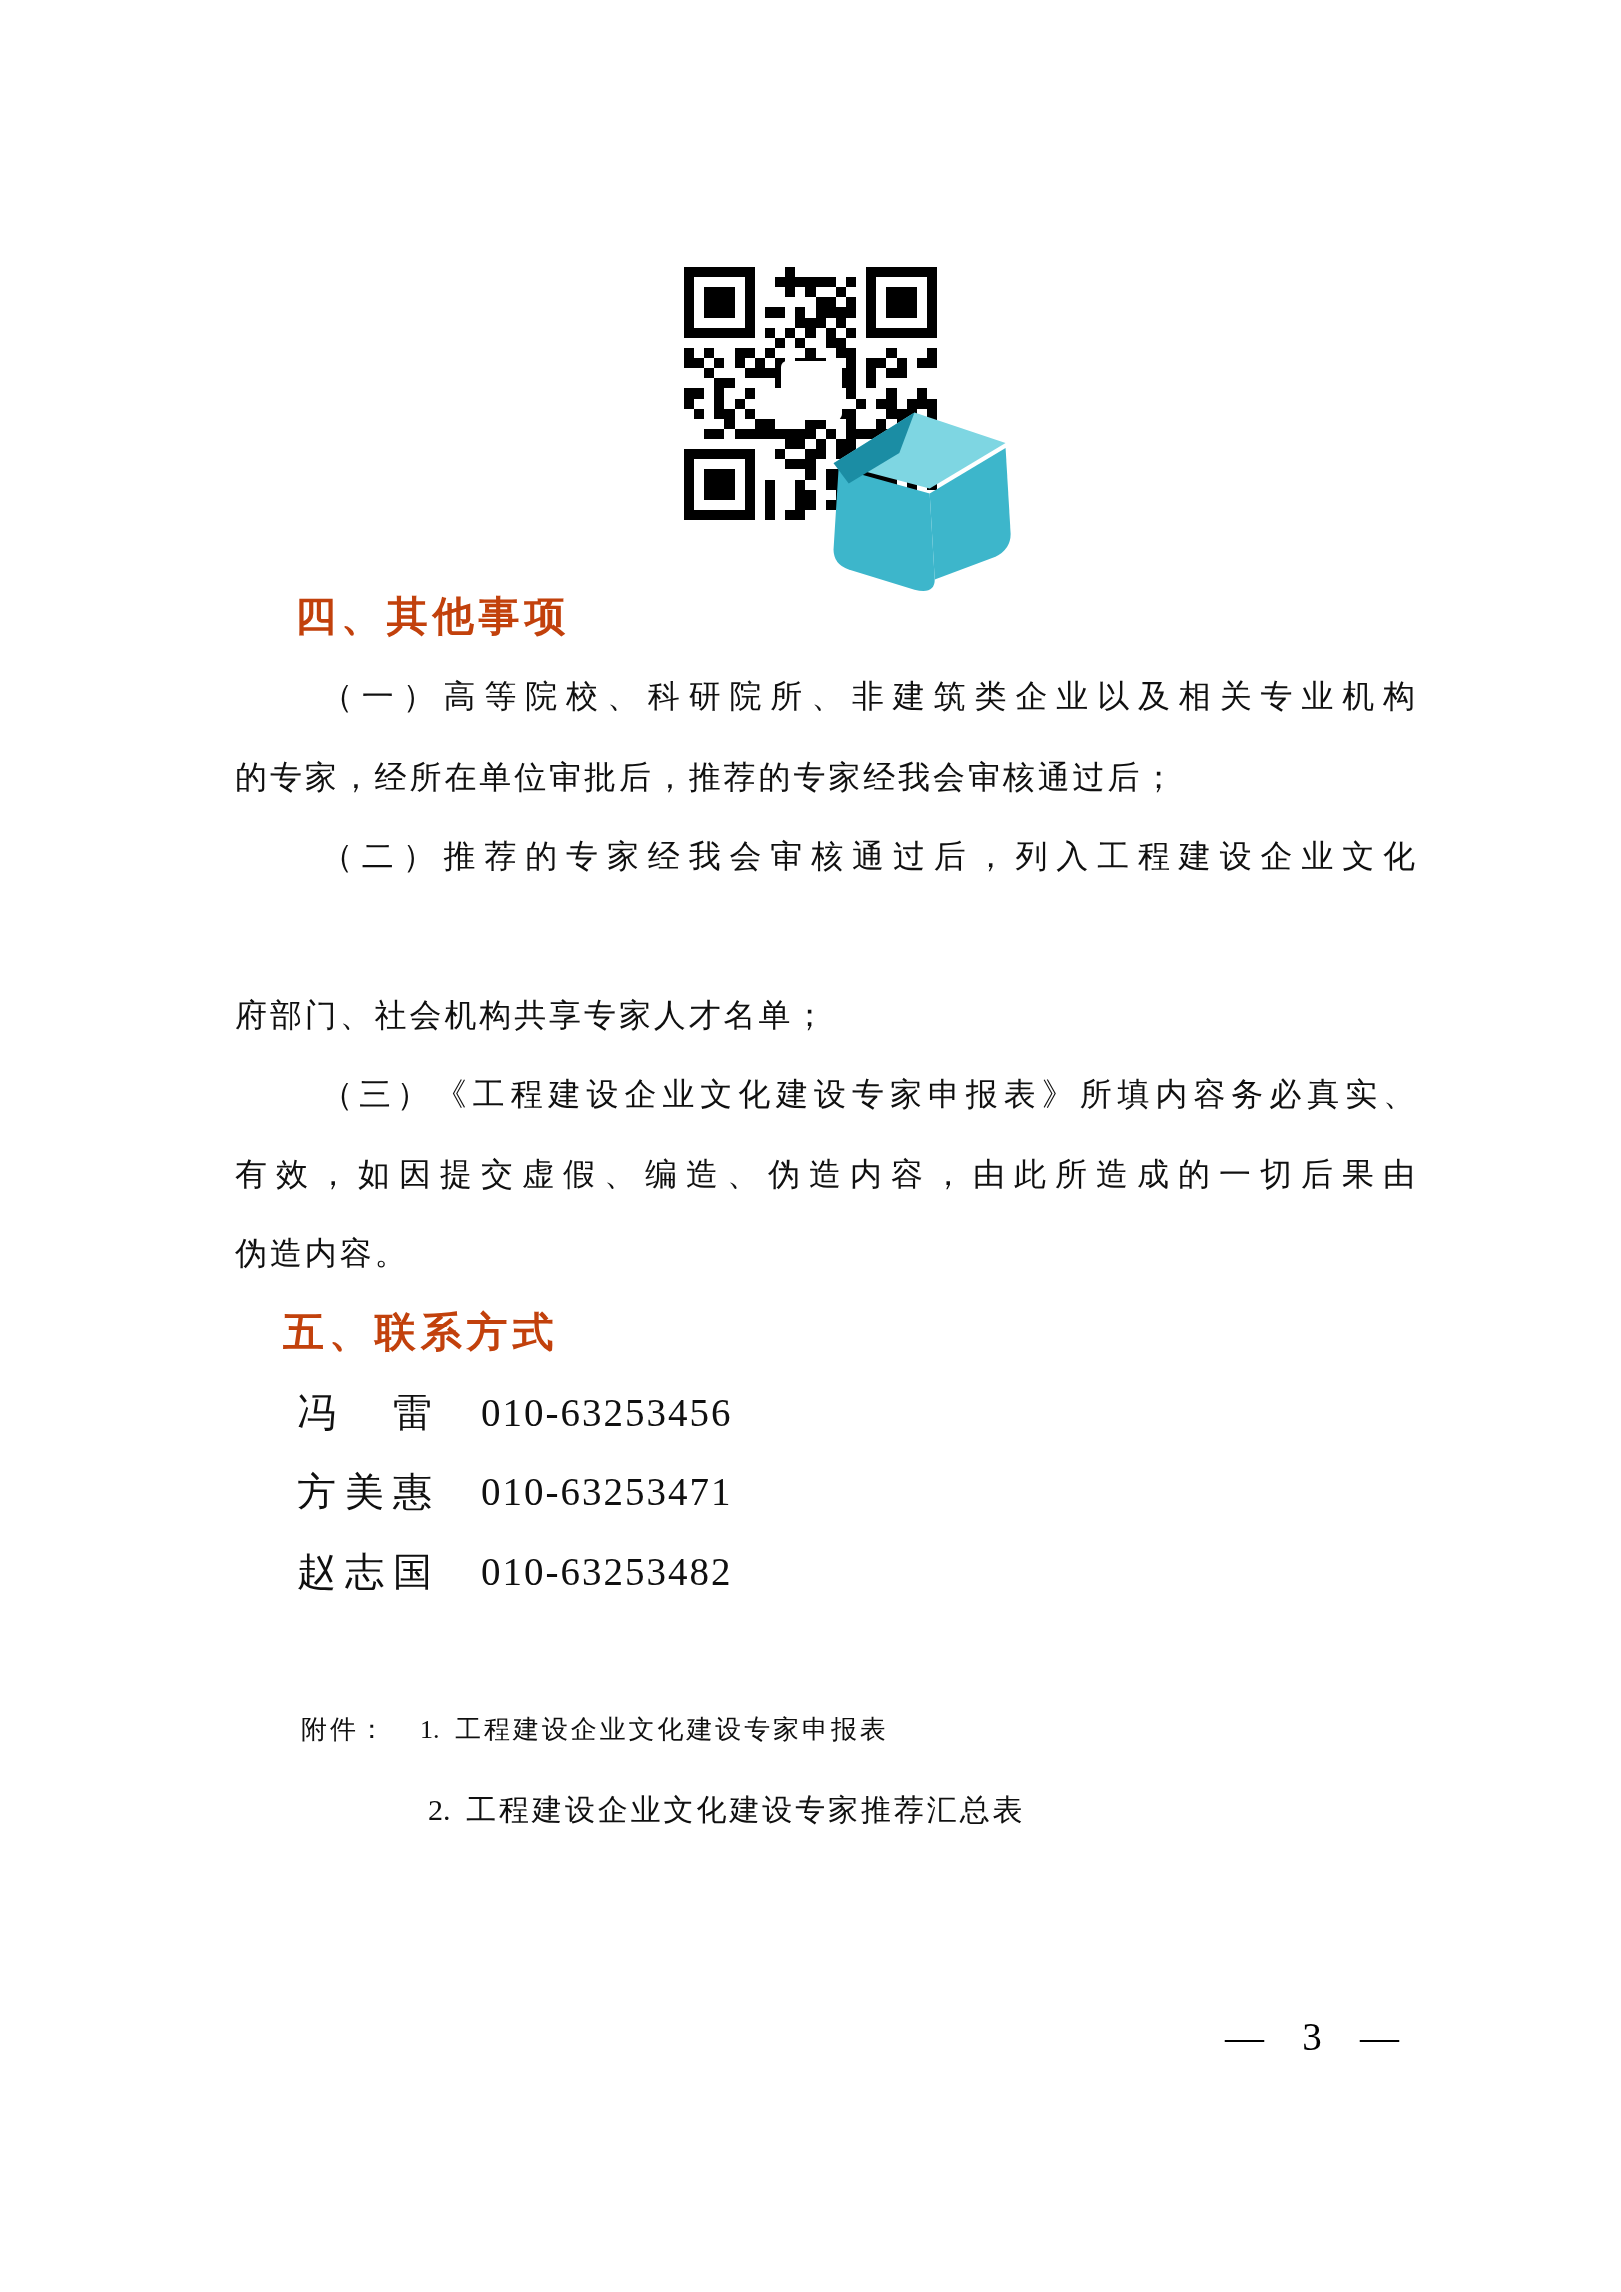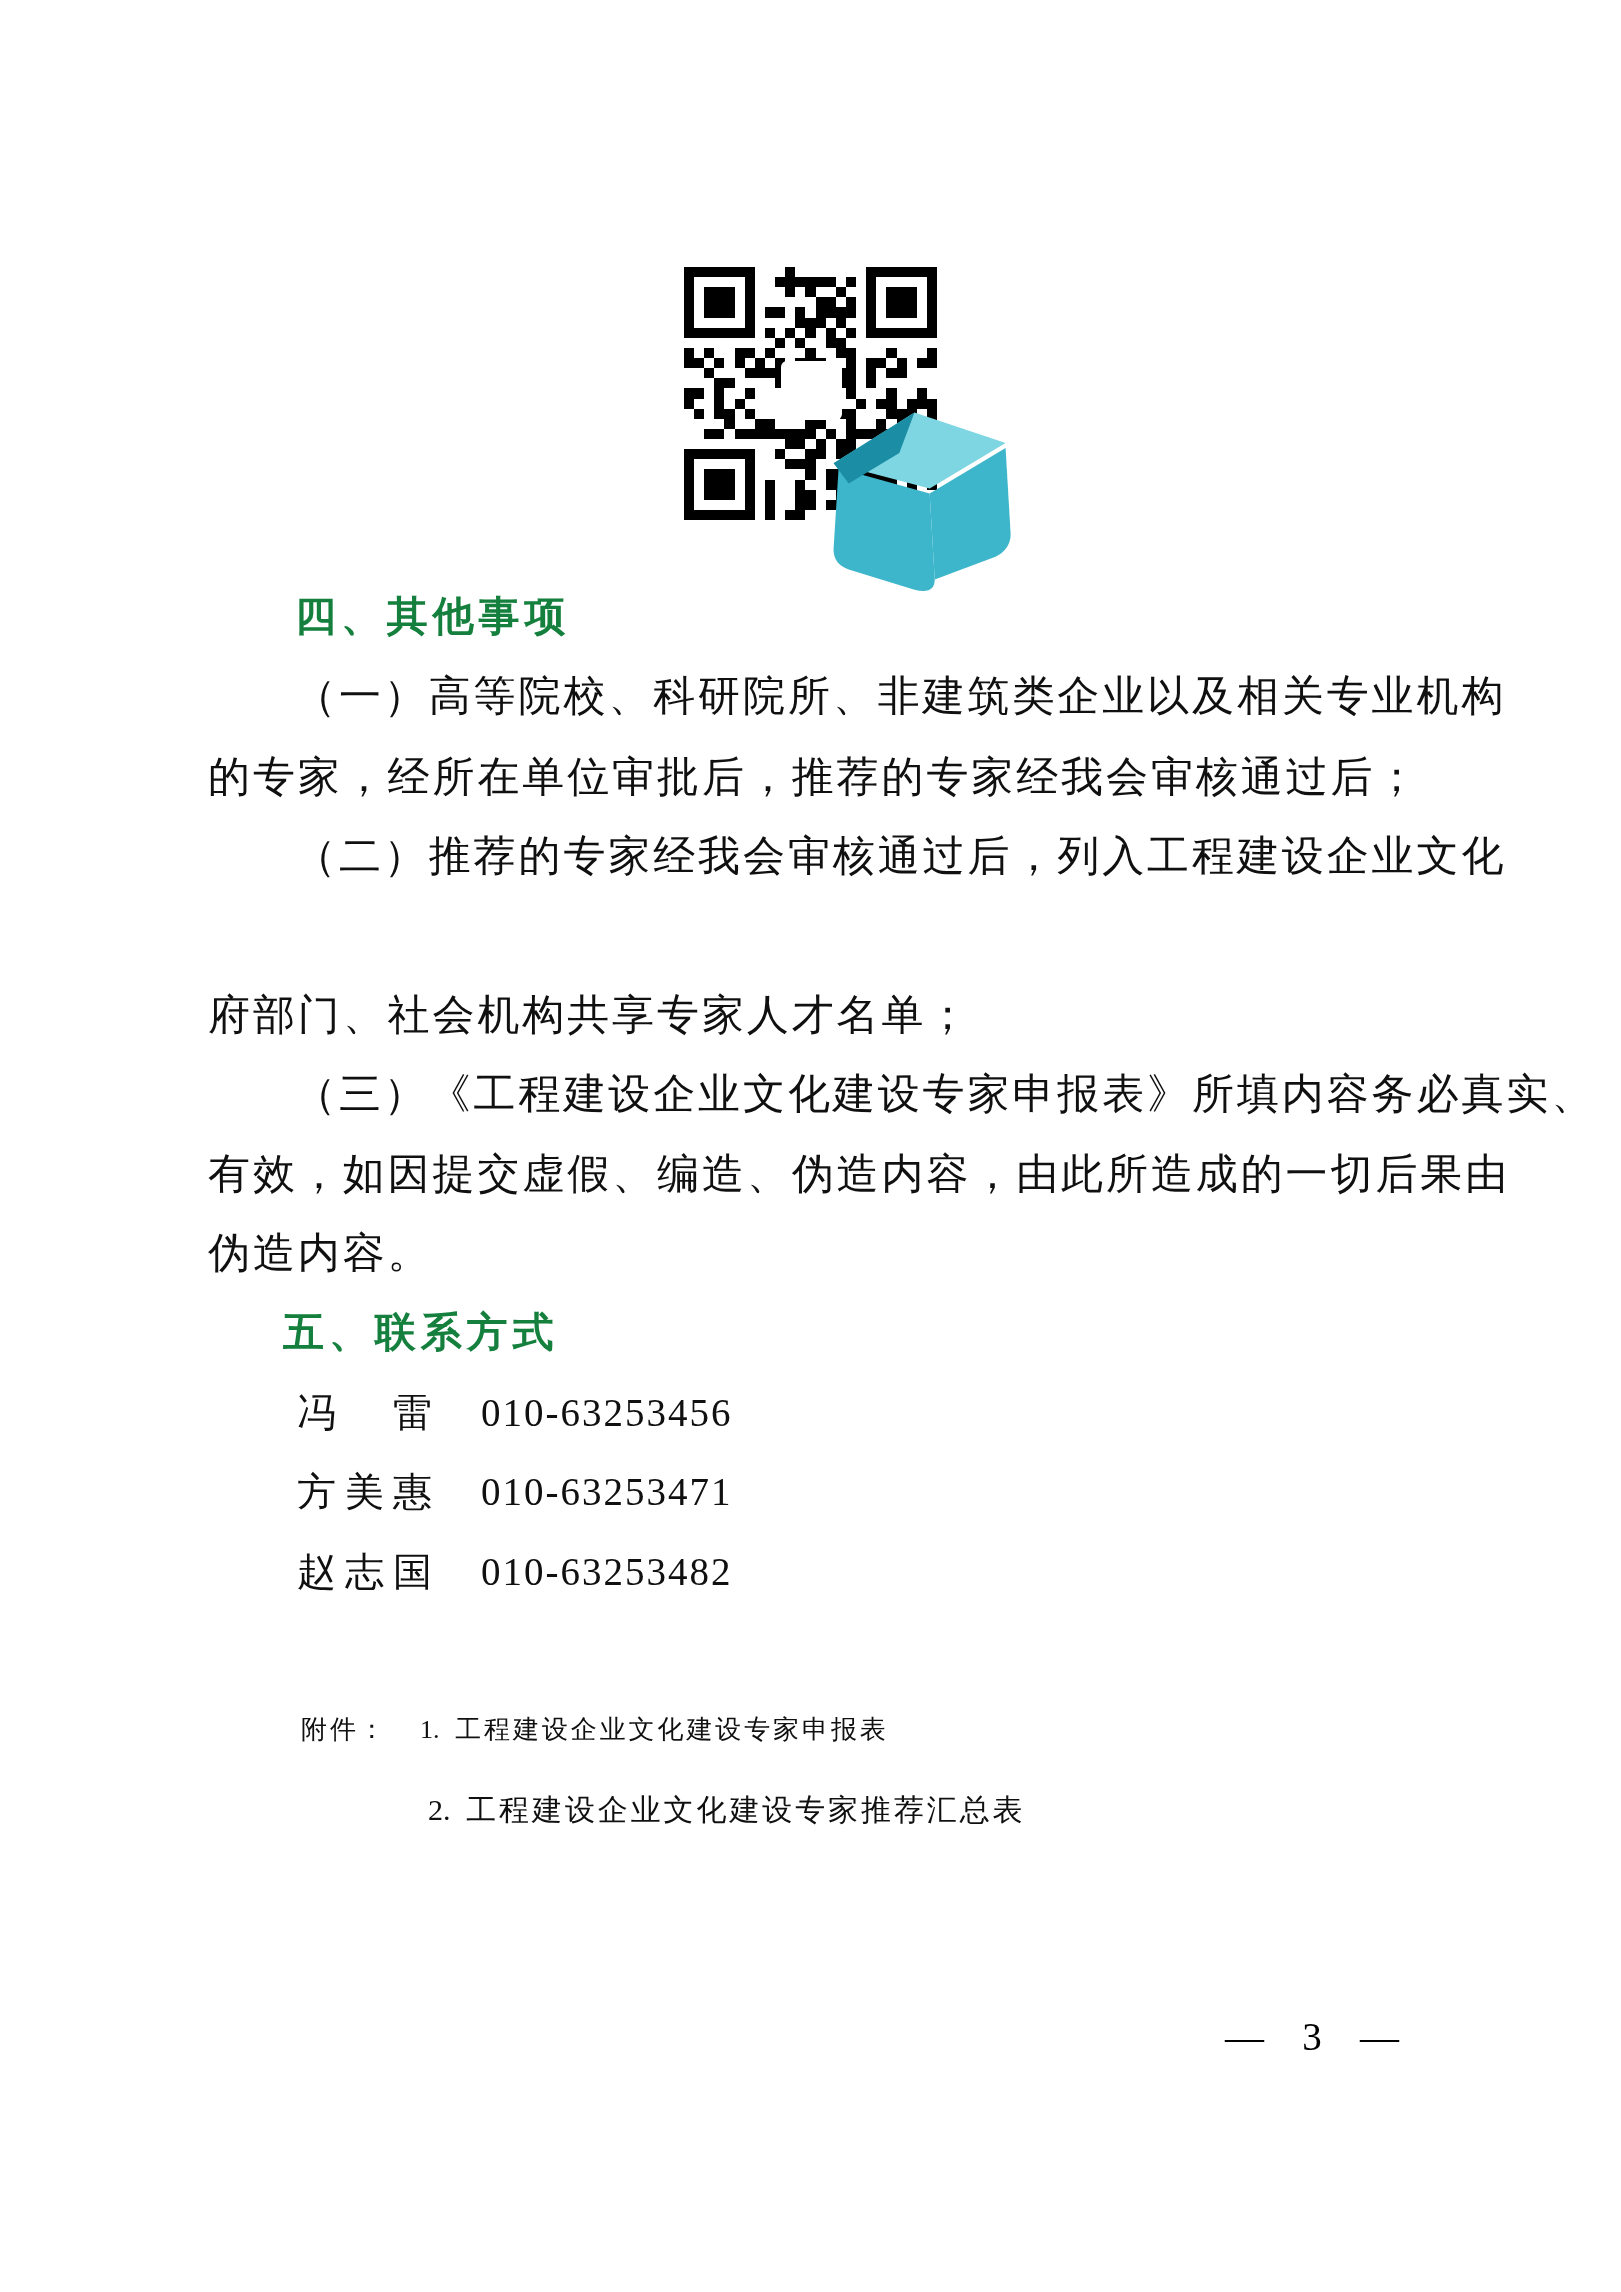--- a/index.html
+++ b/index.html
@@ -31,7 +31,7 @@
     position:absolute;left:295px;
     font-family:"Liberation Sans","DejaVu Sans",sans-serif;
     font-weight:700;font-size:41px;line-height:49px;letter-spacing:4.9px;
-    white-space:nowrap;color:#15803d;
+    white-space:nowrap;color:#c2410c;
   }
   .contact-line{
     position:absolute;left:297px;

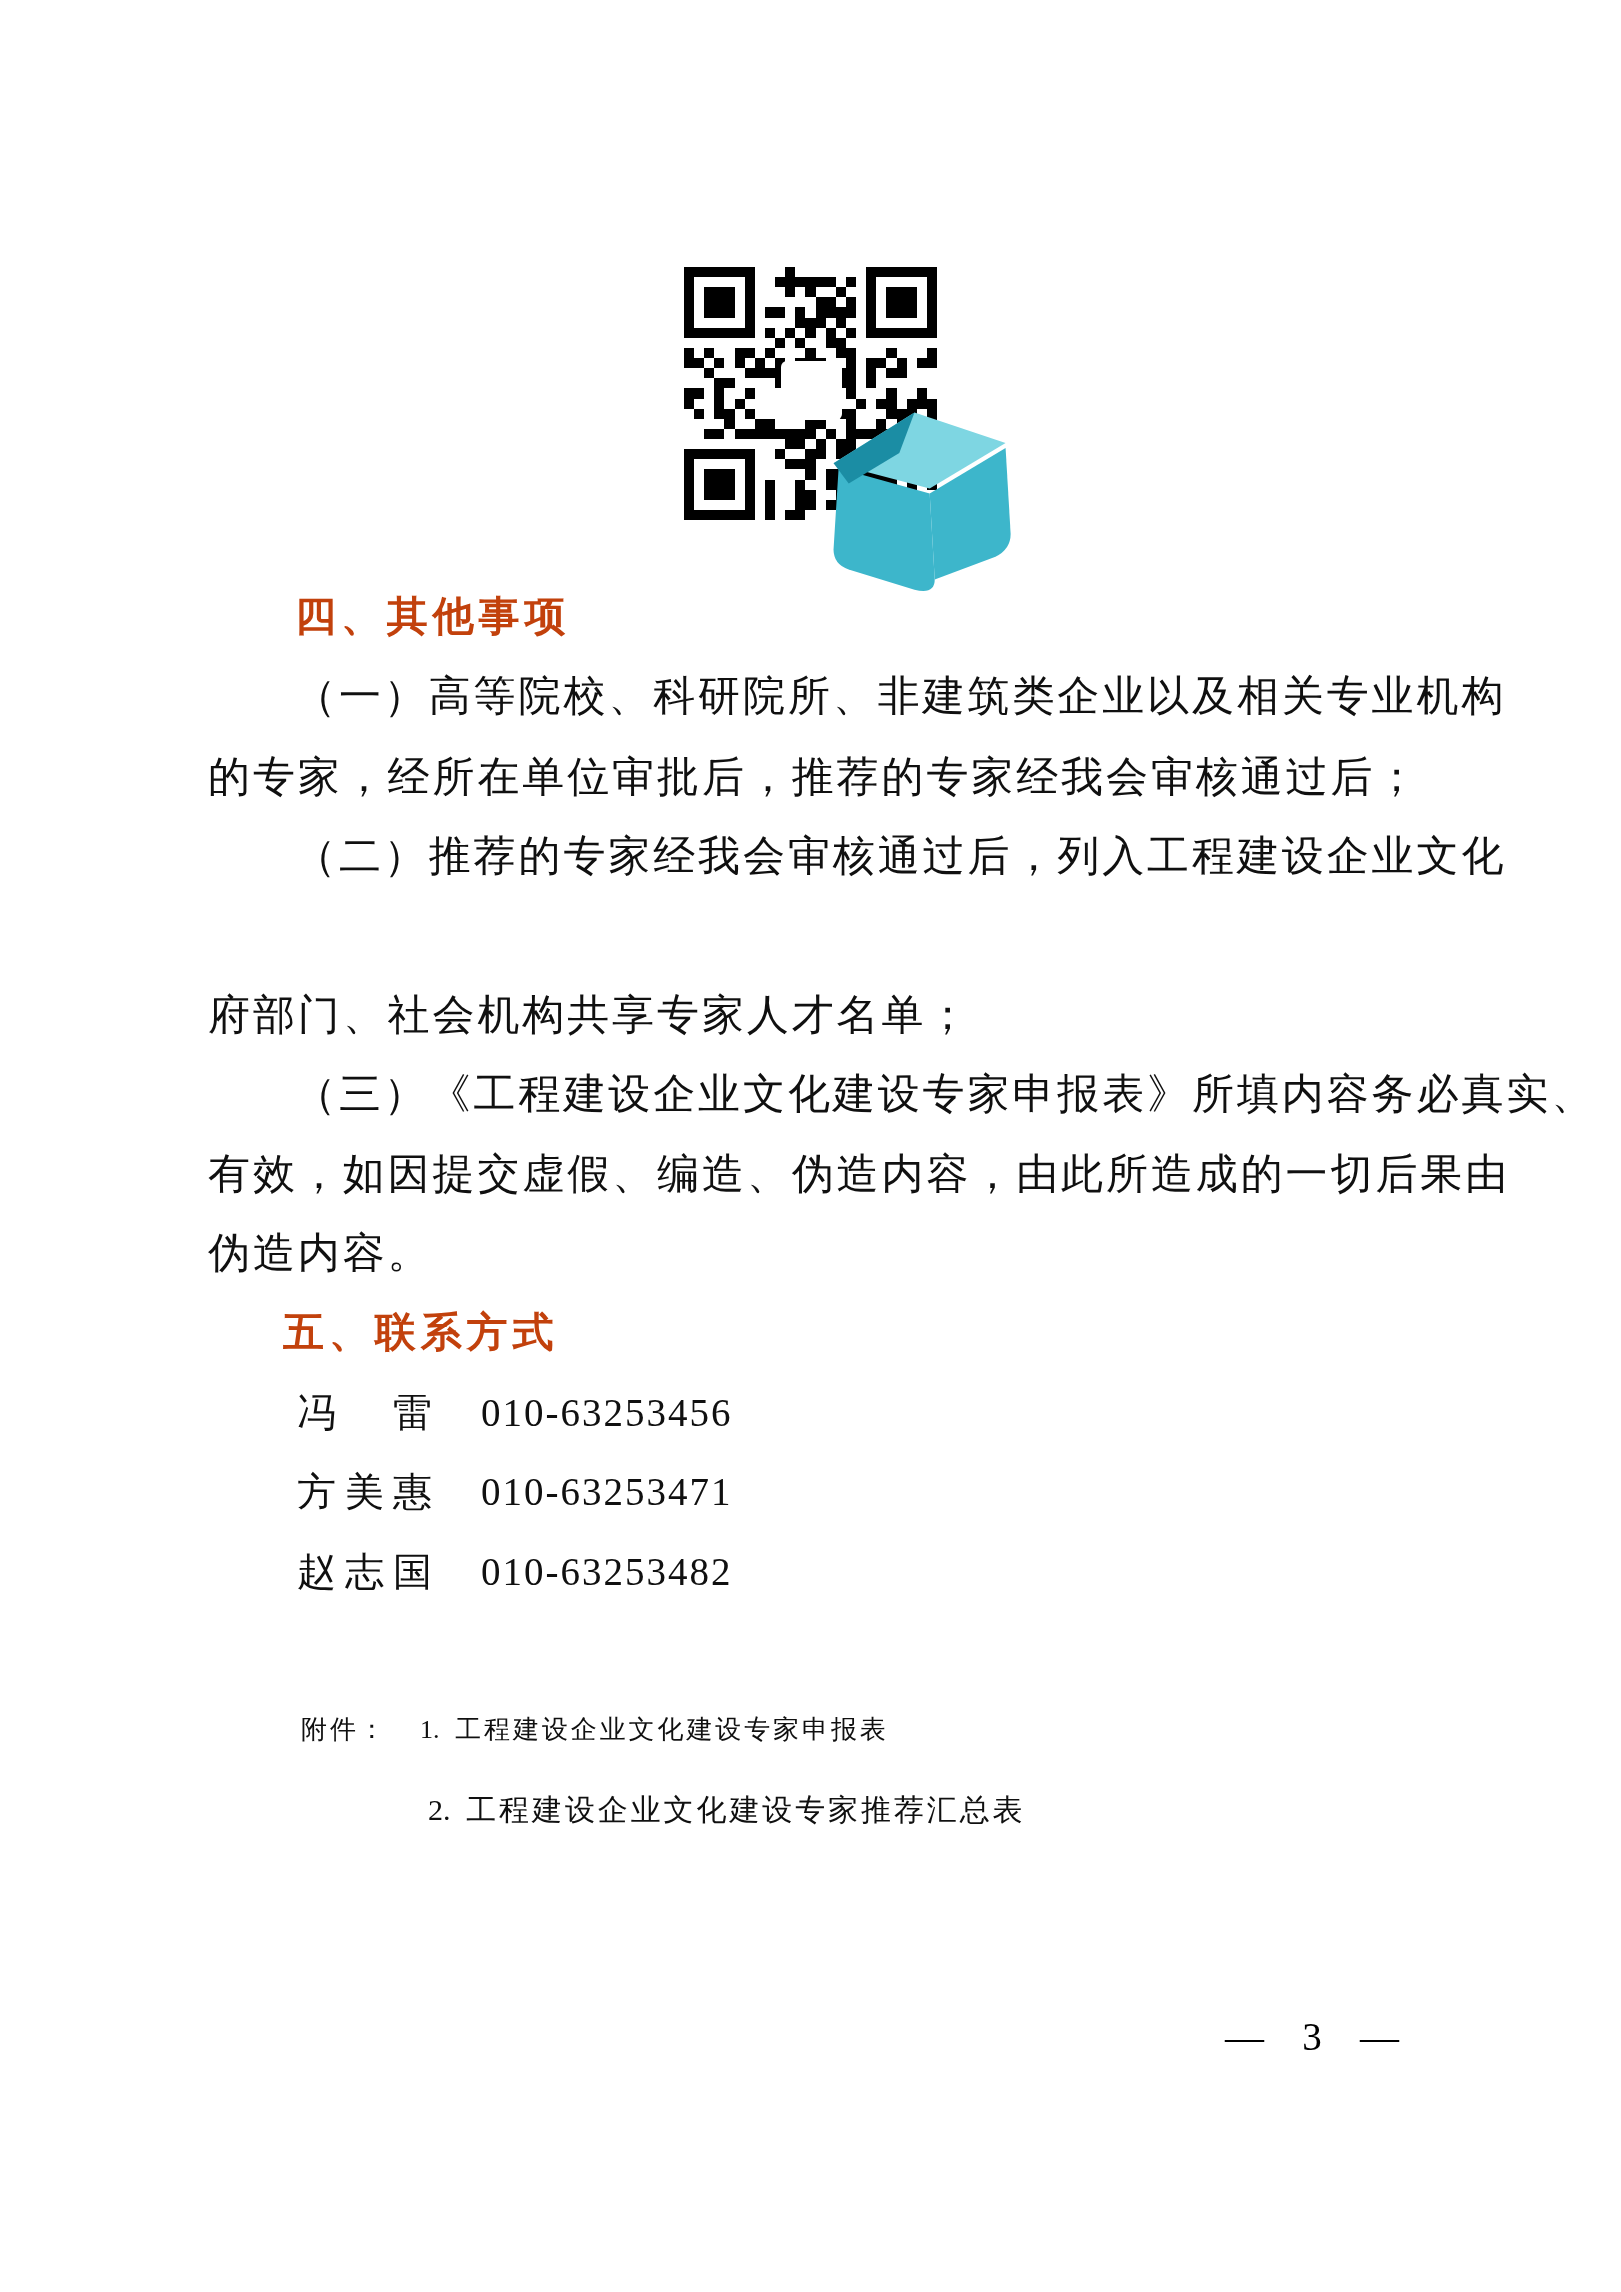--- a/index.html
+++ b/index.html
@@ -21,8 +21,8 @@
   .qr-logo{position:absolute;left:104px;top:100px;width:47px;height:47px;}
   
   .line{
-    position:absolute;left:208px;width:1183px;
-    font-size:42px;line-height:49px;letter-spacing:2.9px;
+    position:absolute;left:235px;width:1183px;
+    font-size:32px;line-height:49px;letter-spacing:2.9px;
     white-space:nowrap;
   }
   .fill{text-align:justify;text-align-last:justify;}

